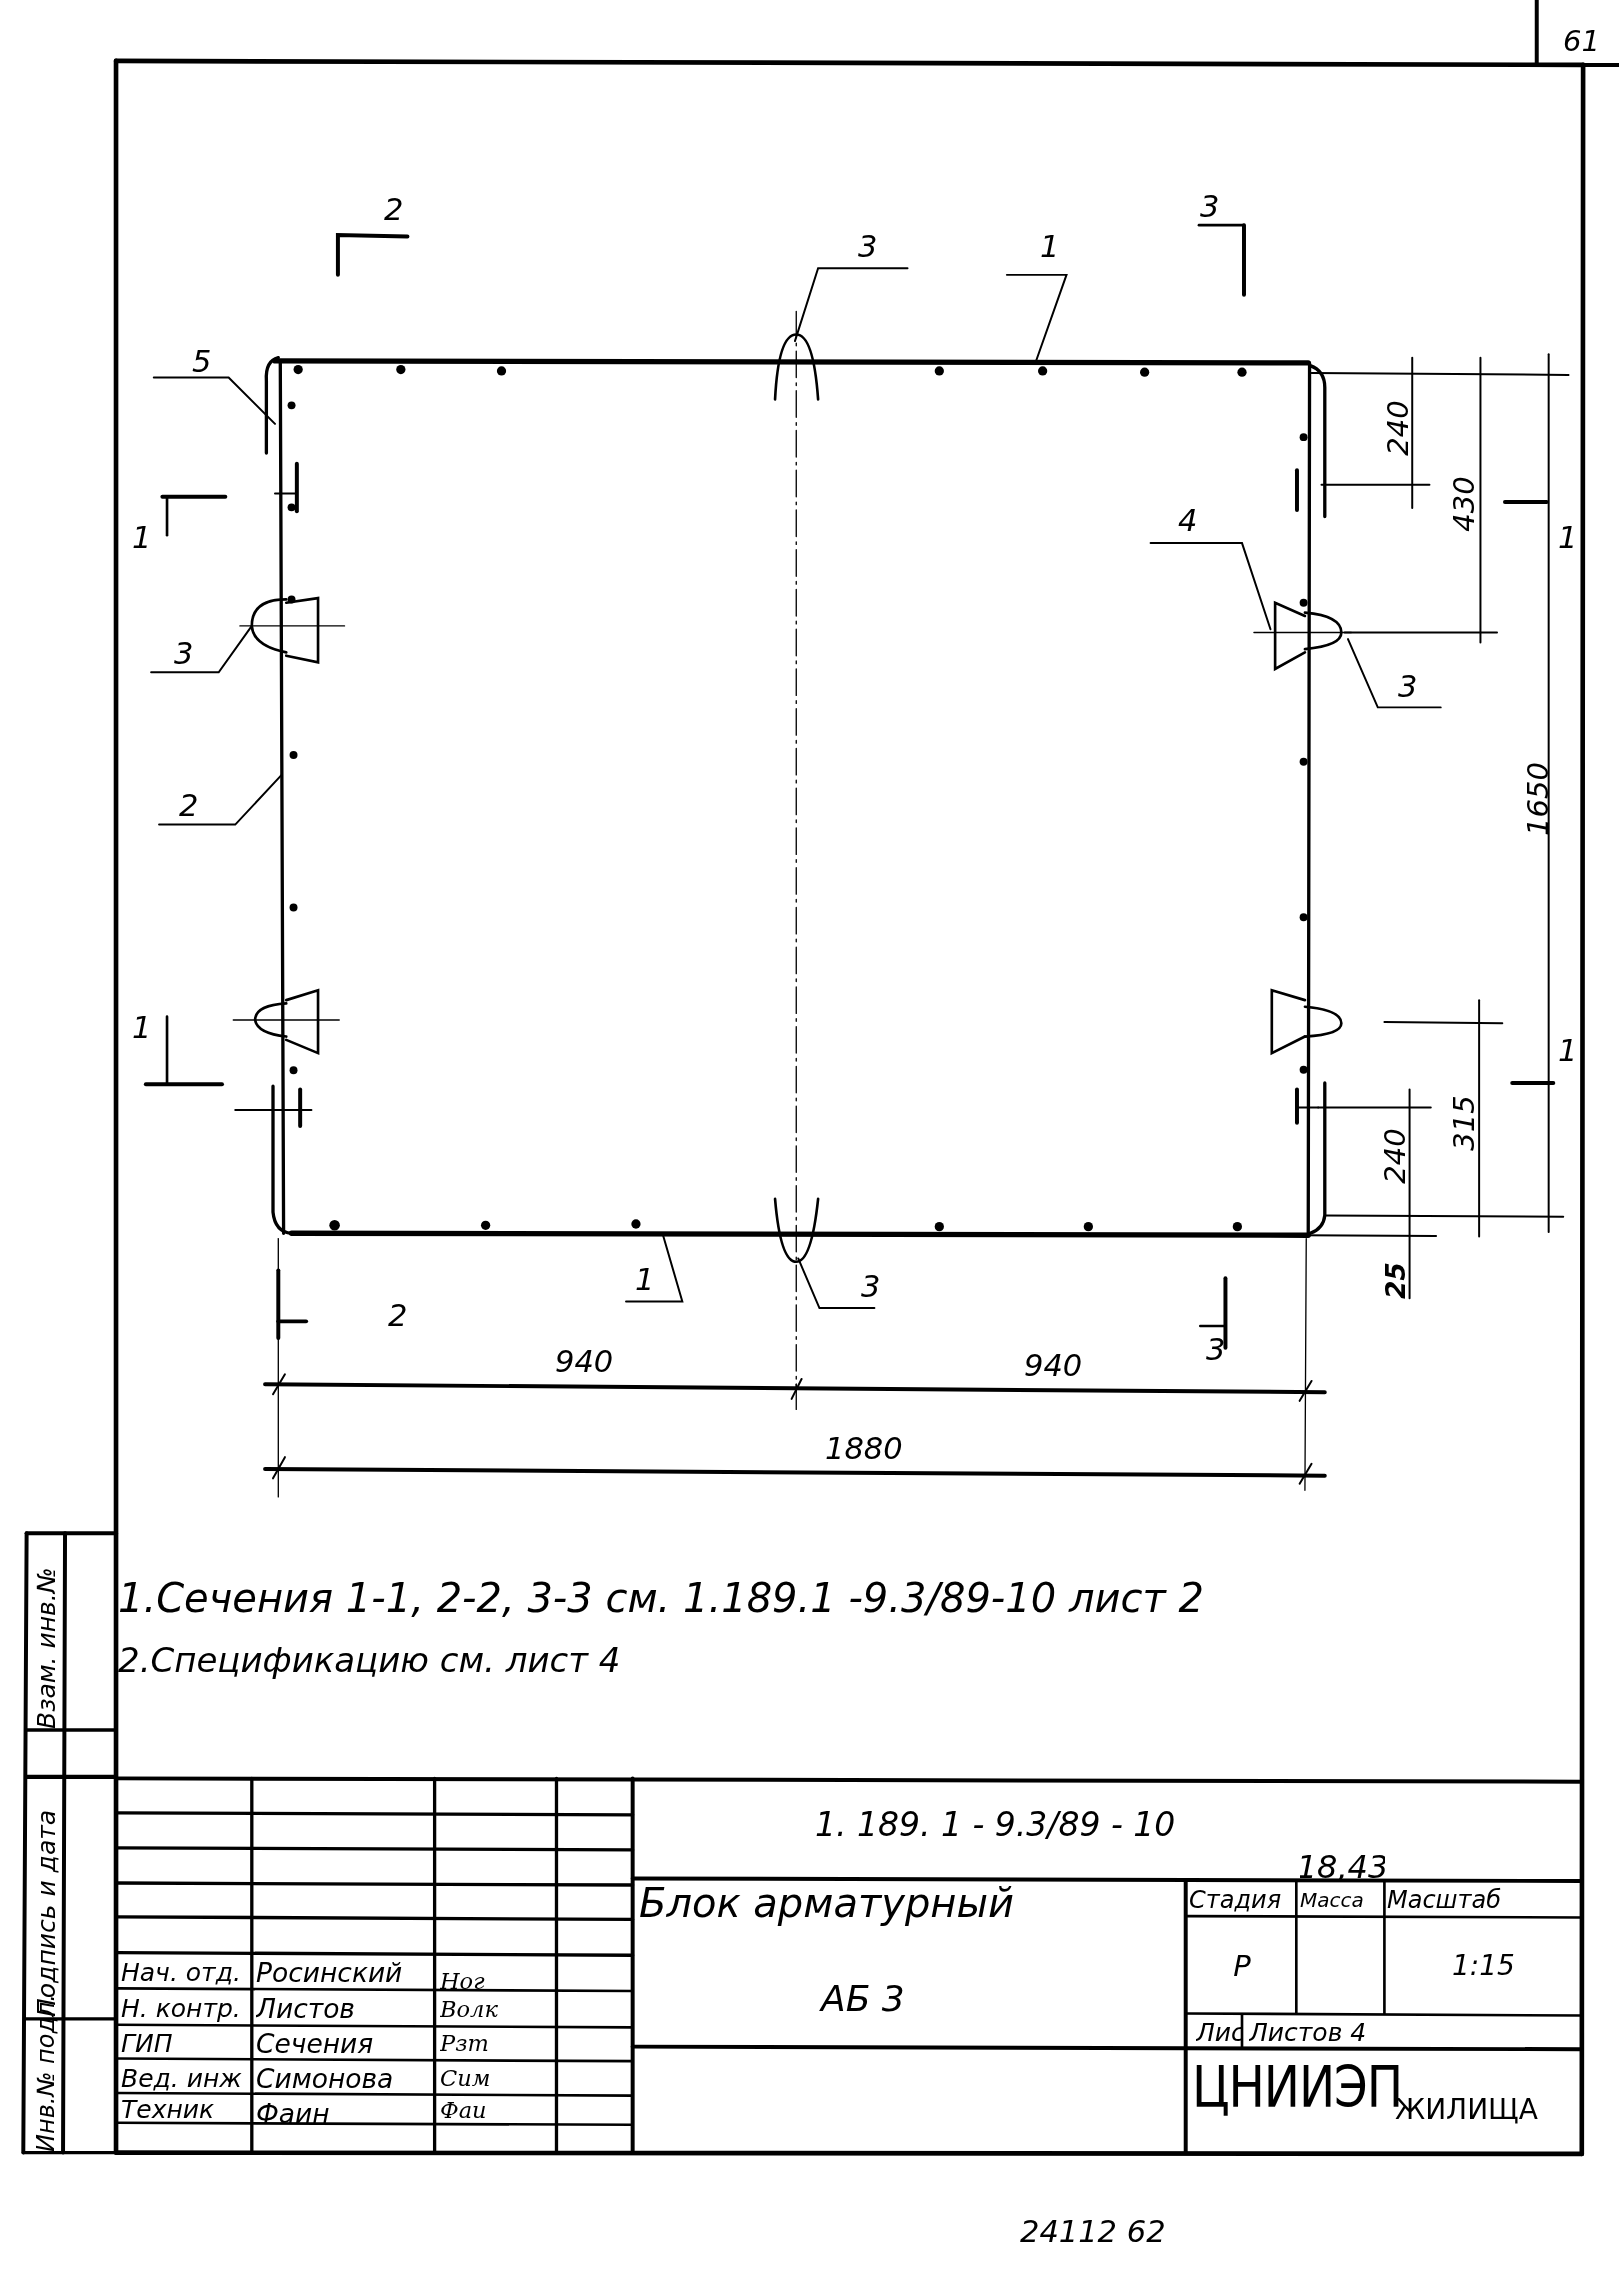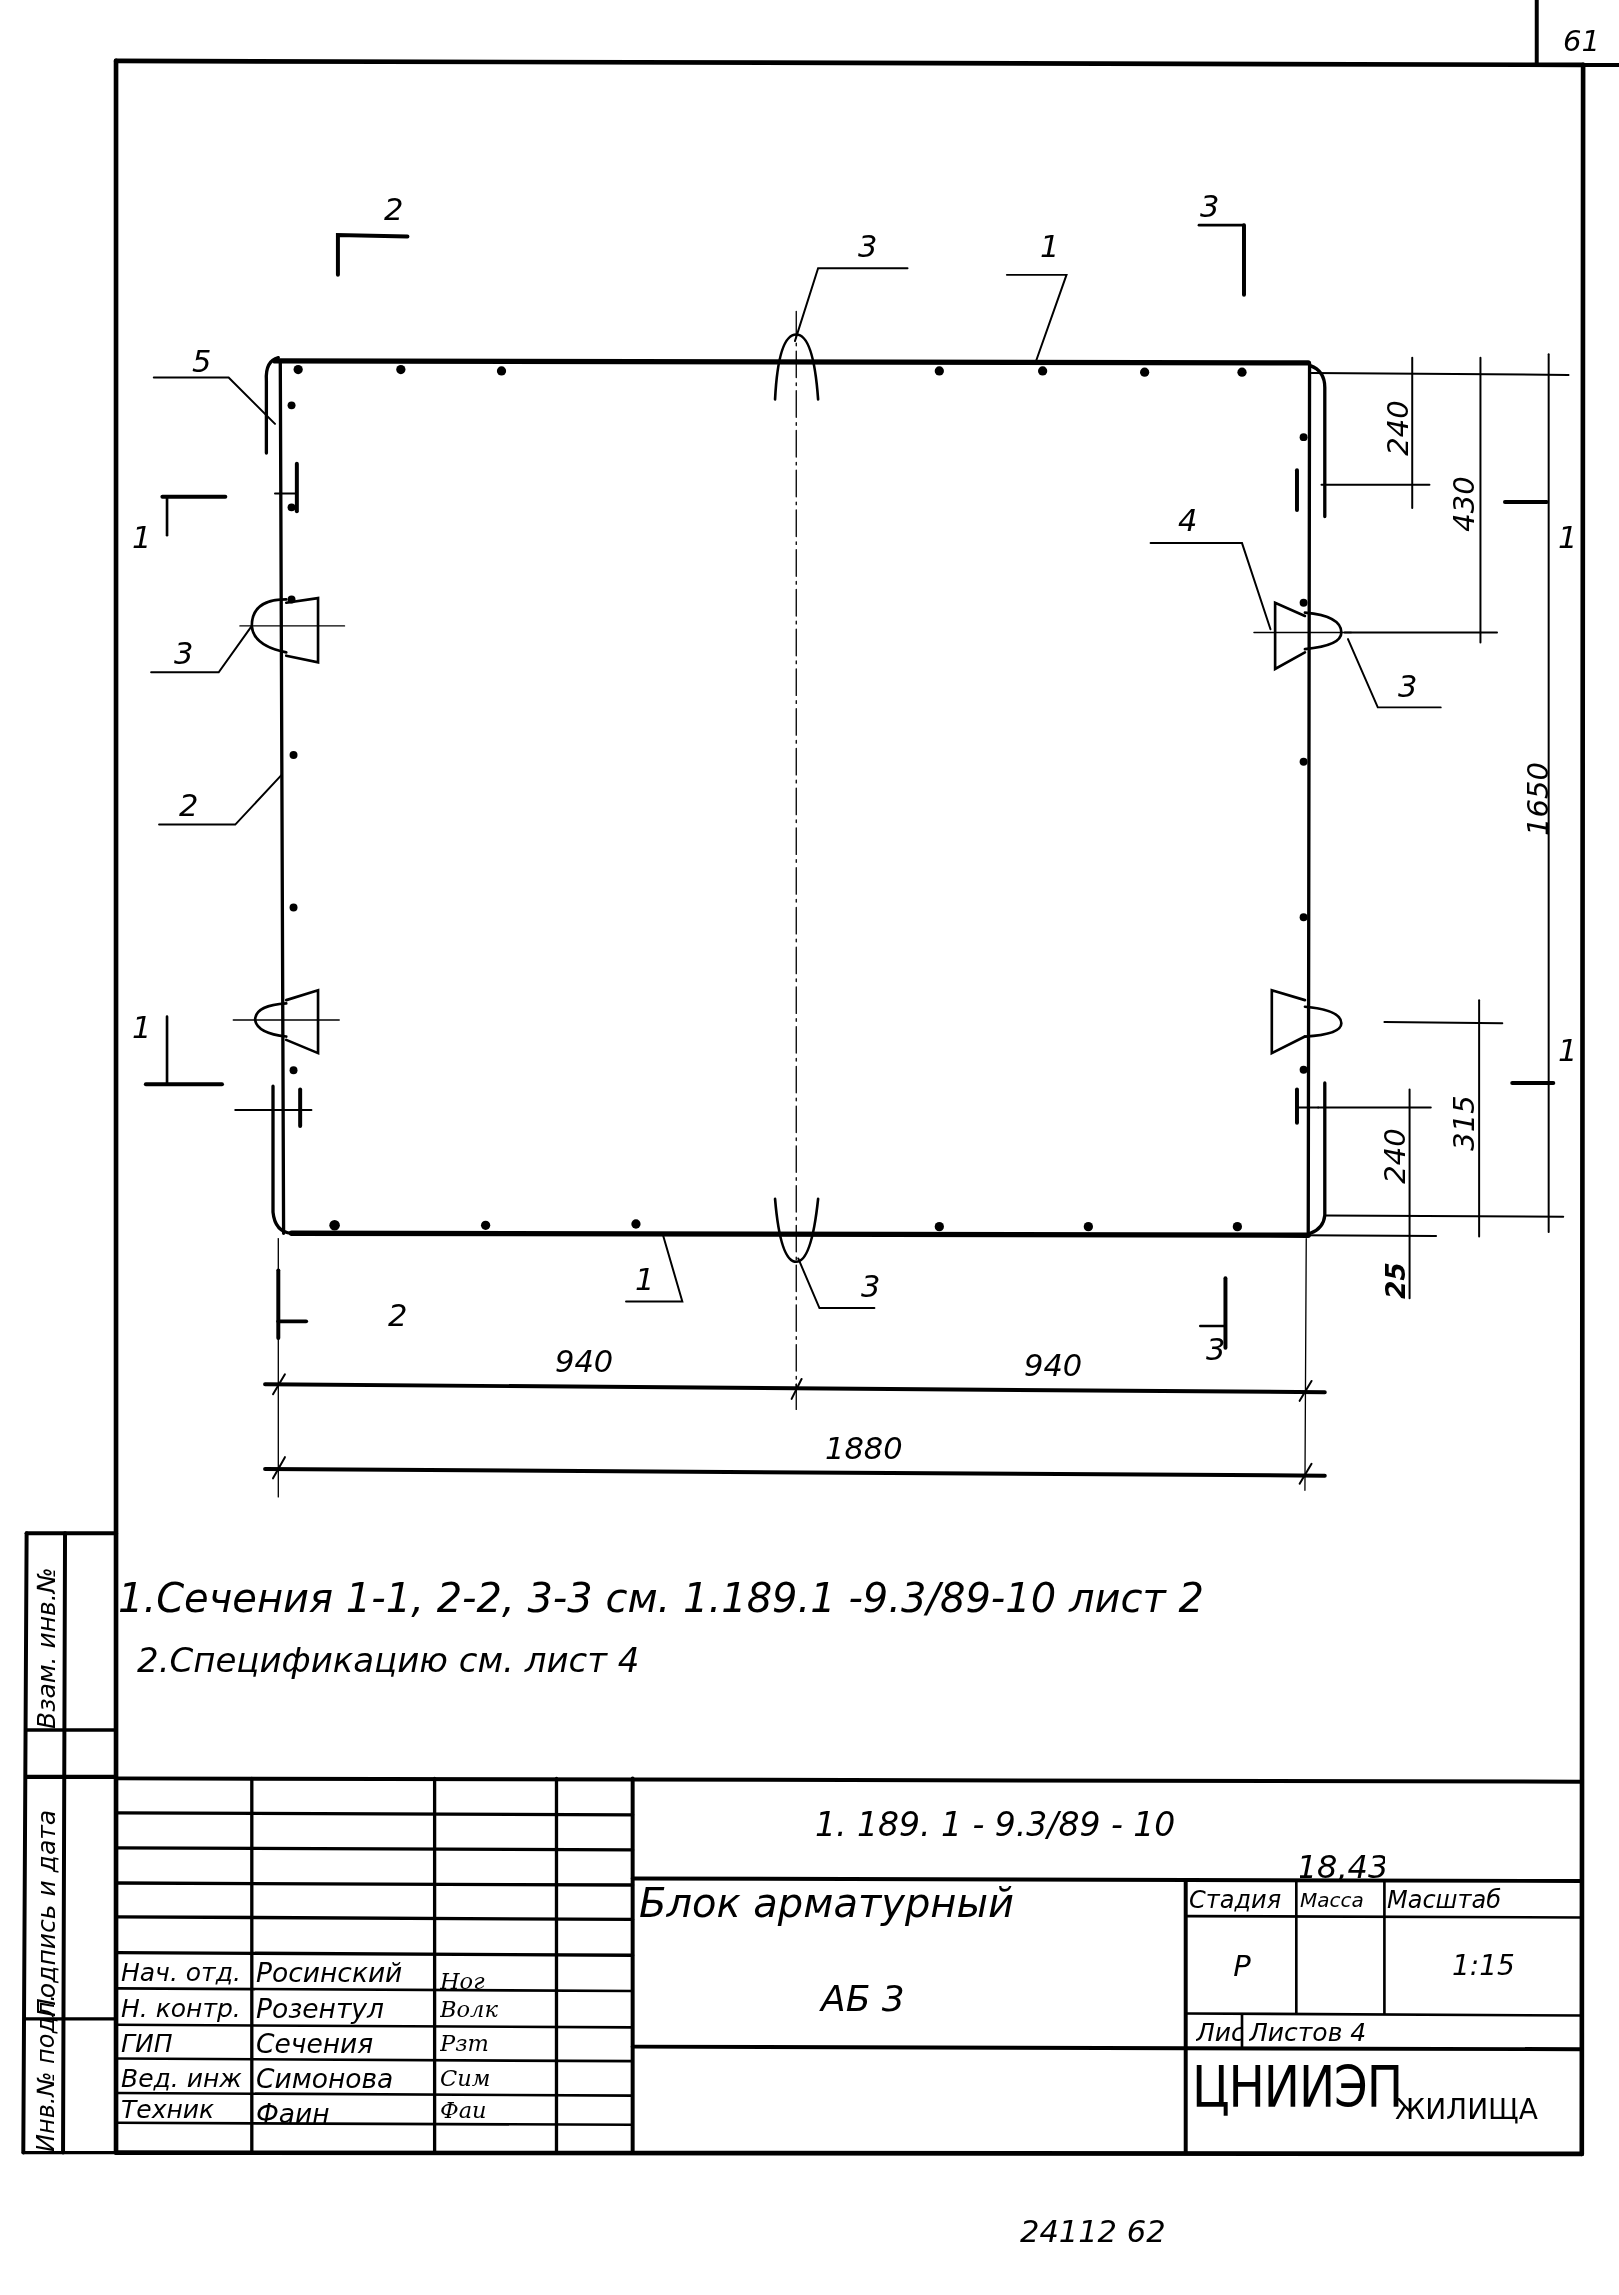--- a/index.html
+++ b/index.html
@@ -208,7 +208,7 @@
 <div class="abs hand" style="left:825px;top:1431px;font-size:30.5px;">1880</div>
 
 <div class="abs hand" style="left:118px;top:1575px;font-size:40px;">1.Сечения  1-1,  2-2,  3-3  см.  1.189.1 -9.3/89-10 лист 2</div>
-<div class="abs hand" style="left:118px;top:1640px;font-size:34px;padding-left:19px;">2.Спецификацию  см.  лист  4</div>
+<div class="abs hand" style="left:118px;top:1640px;font-size:34px;">2.Спецификацию  см.  лист  4</div>
 
 <div class="vtext hand" style="left:32px;top:1729px;width:192px;font-size:25px;">Взам. инв.№</div>
 <div class="vtext hand" style="left:32px;top:2017px;width:238px;font-size:25px;">Подпись и дата</div>

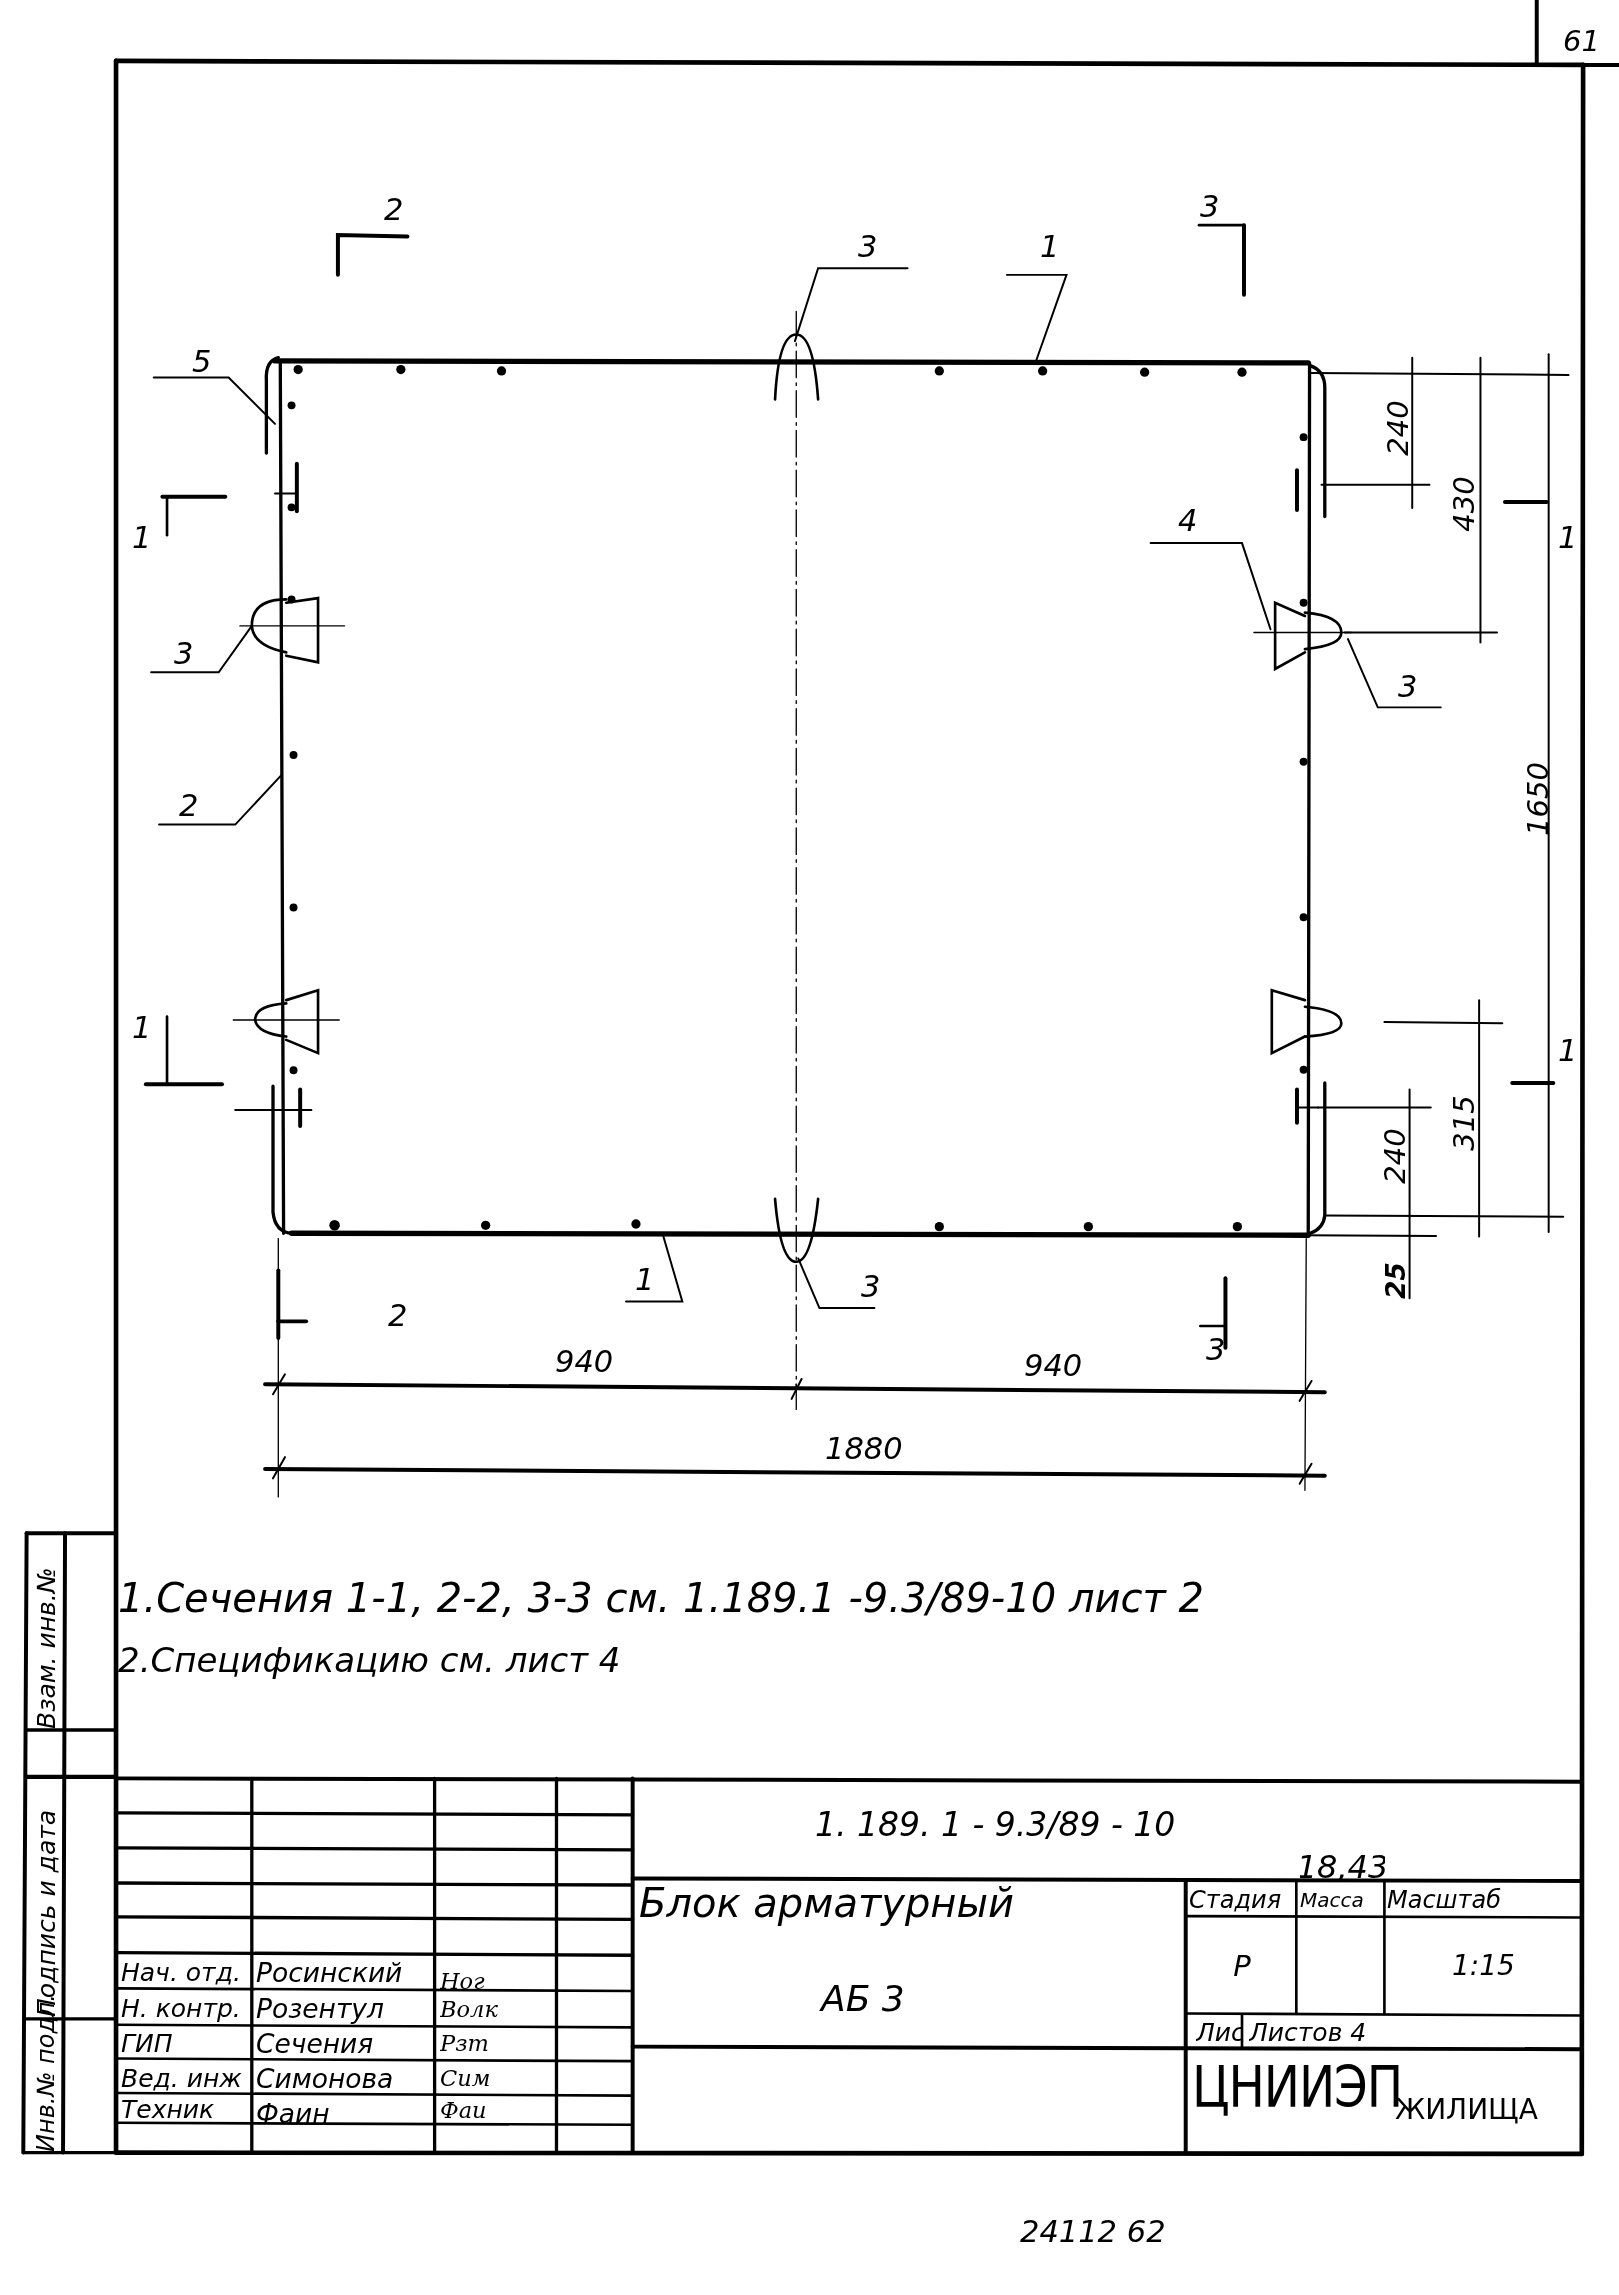--- a/index.html
+++ b/index.html
@@ -237,7 +237,7 @@
 <div class="cell hand" style="left:440px;top:1956px;width:115px;height:33px;font-size:22.5px;font-family:'DejaVu Serif',serif;margin-top:8px;">Ног</div>
 
 <div class="cell hand" style="left:121px;top:1992px;width:130px;height:33px;font-size:25px;">Н. контр.</div>
-<div class="cell hand" style="left:256px;top:1992px;width:178px;height:33px;font-size:26.5px;">Розентул</div>
+<div class="cell hand" style="left:256px;top:1992px;width:178px;height:33px;font-size:26.5px;">Листов</div>
 <div class="cell hand" style="left:440px;top:1992px;width:115px;height:33px;font-size:22.5px;font-family:'DejaVu Serif',serif;">Волк</div>
 
 <div class="cell hand" style="left:121px;top:2027px;width:130px;height:32px;font-size:25px;">ГИП</div>

